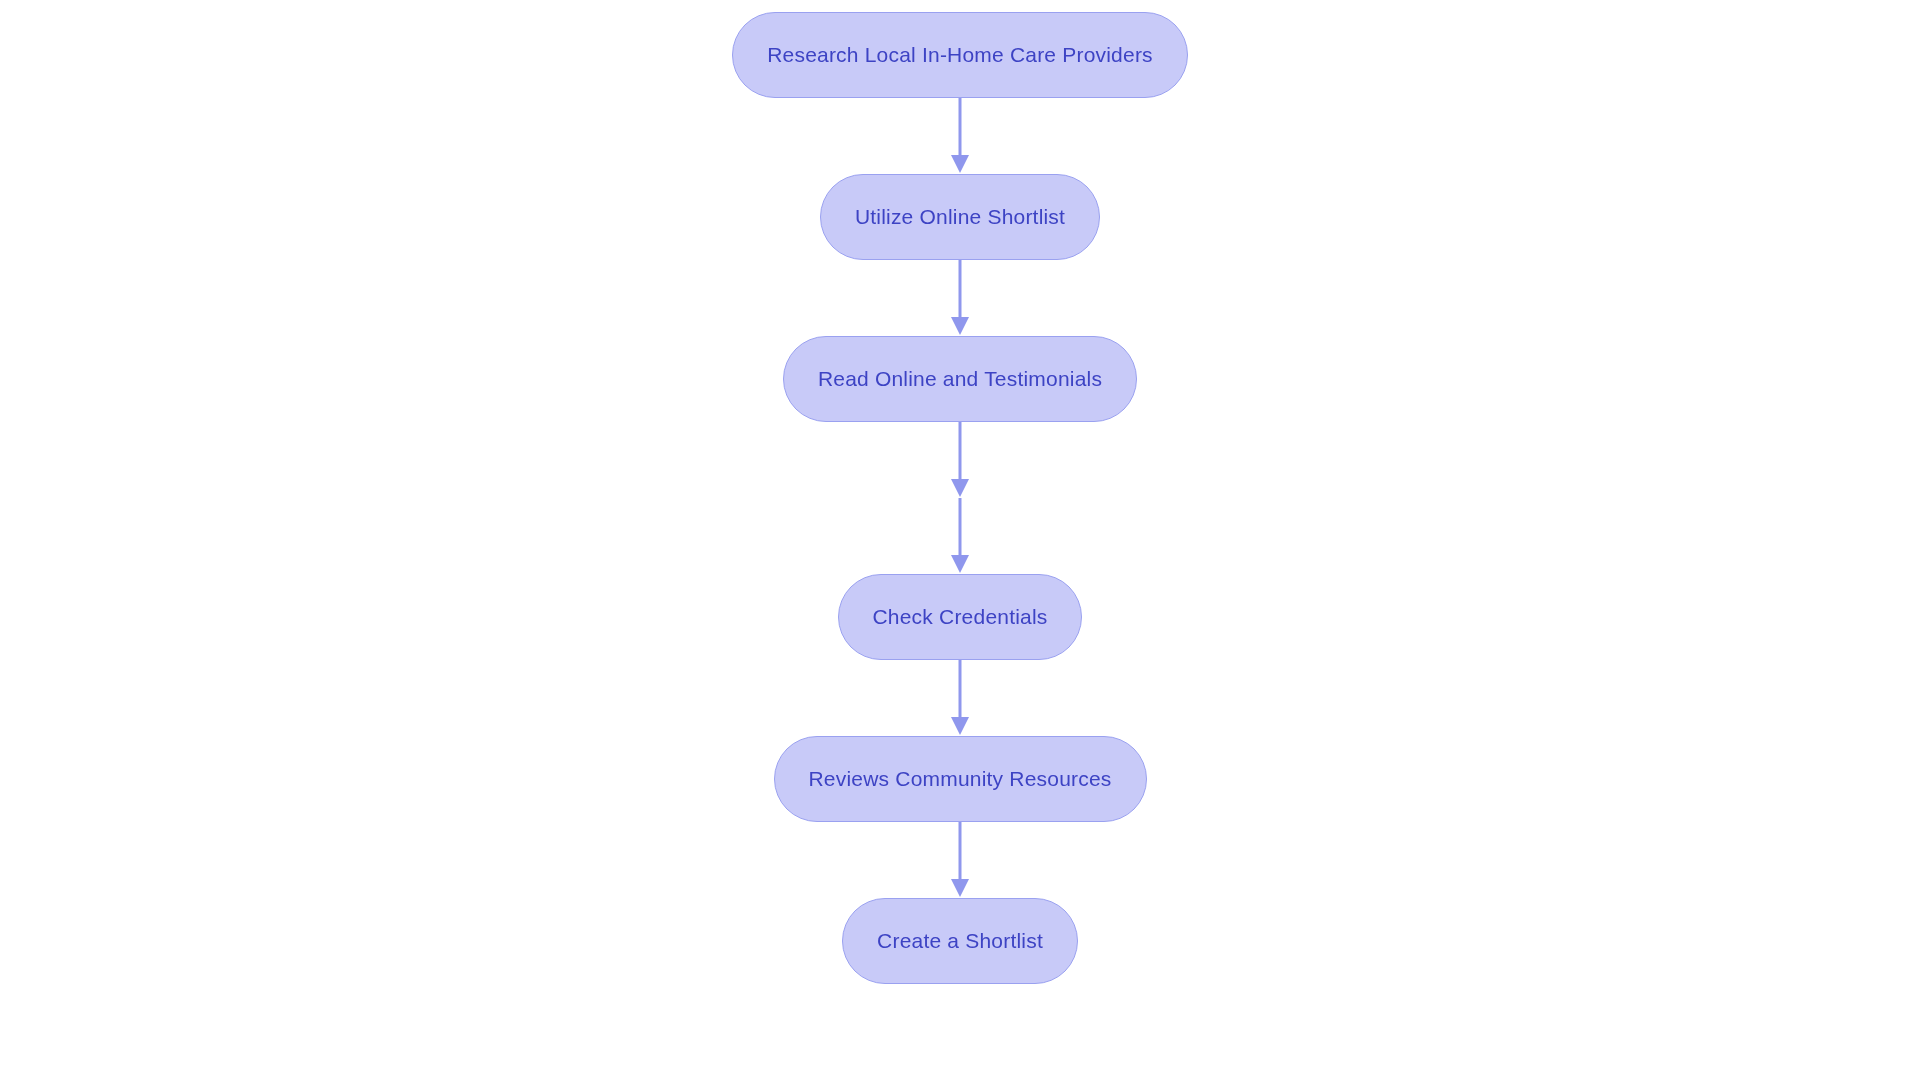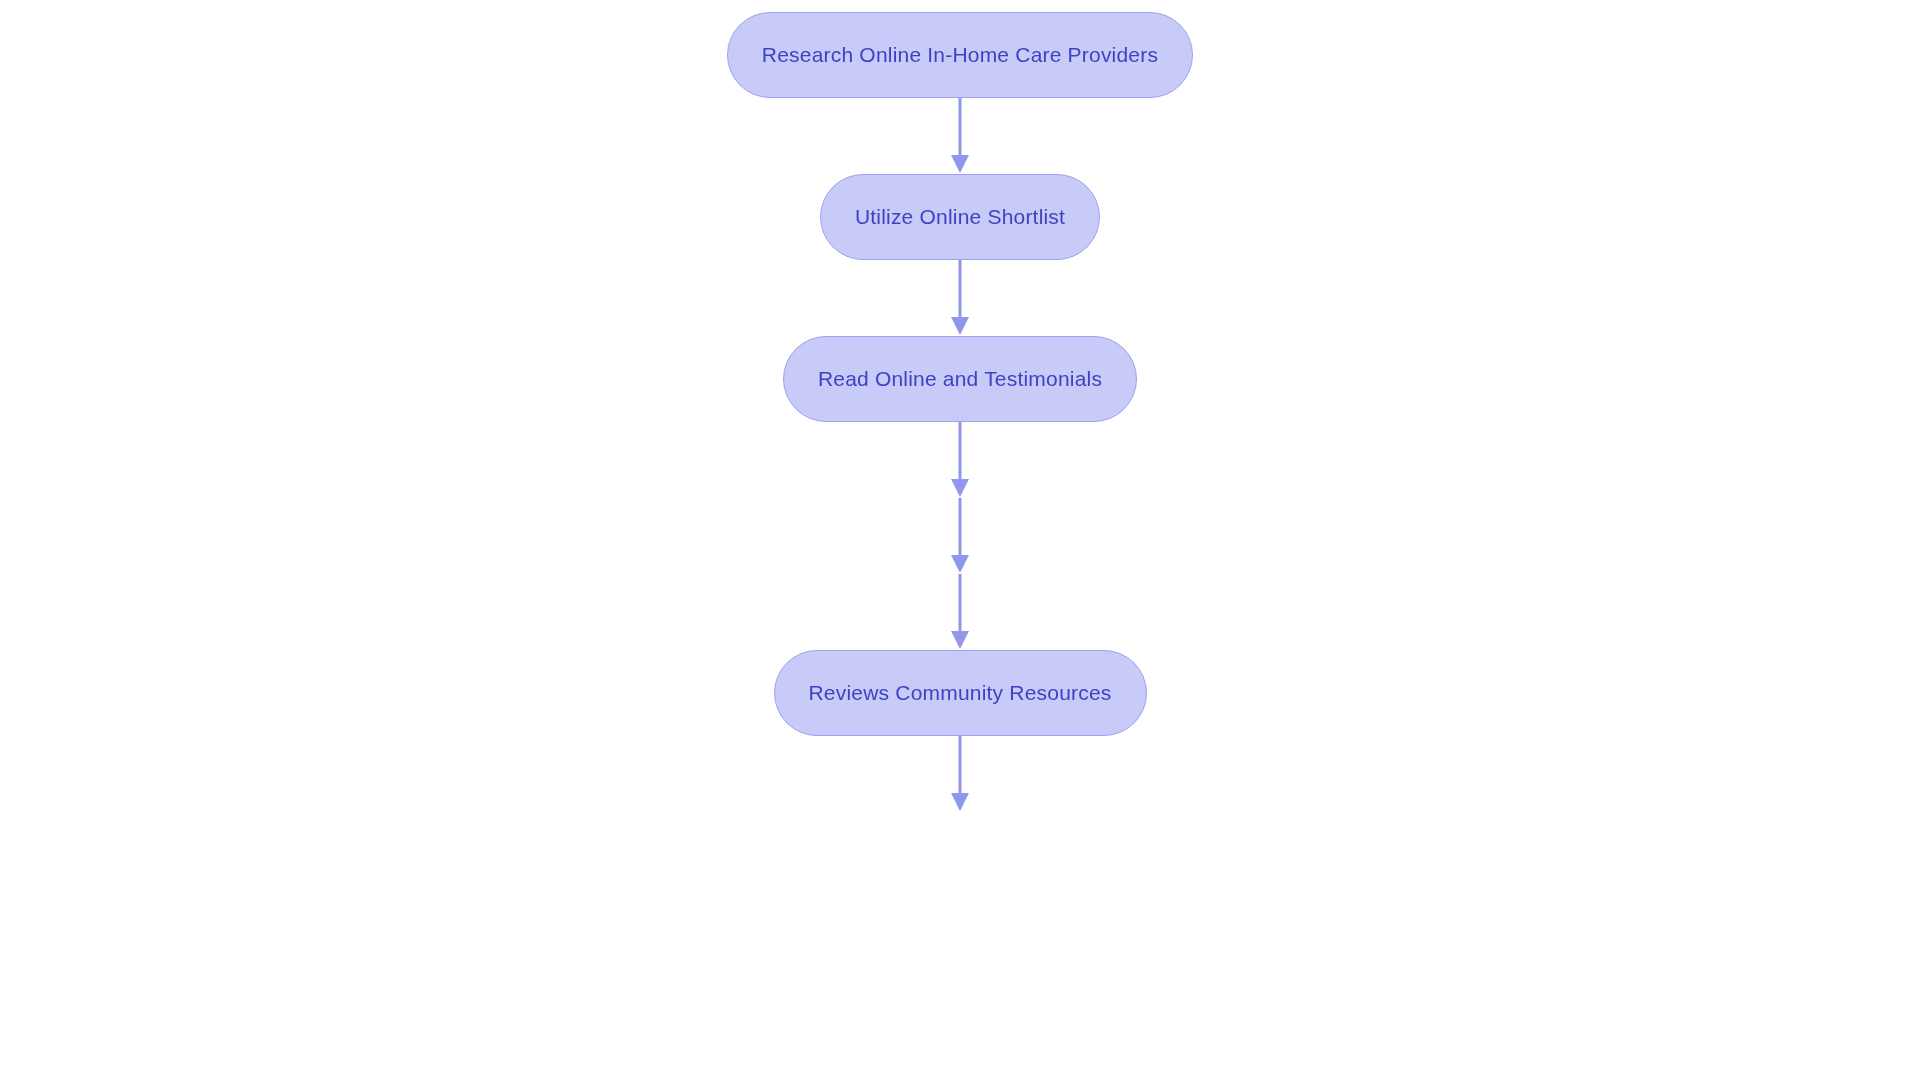--- a/index.html
+++ b/index.html
@@ -63,7 +63,7 @@
 <div id="canvas">
   <div id="flowchart">
       <div class="flow-node">
-        <span class="node-label">Research Online In-Home Care Providers</span>
+        <span class="node-label">Research Local In-Home Care Providers</span>
       </div>
       <svg class="flow-connector" viewBox="0 0 24 76">
         <line x1="12" y1="0" x2="12" y2="59"></line>

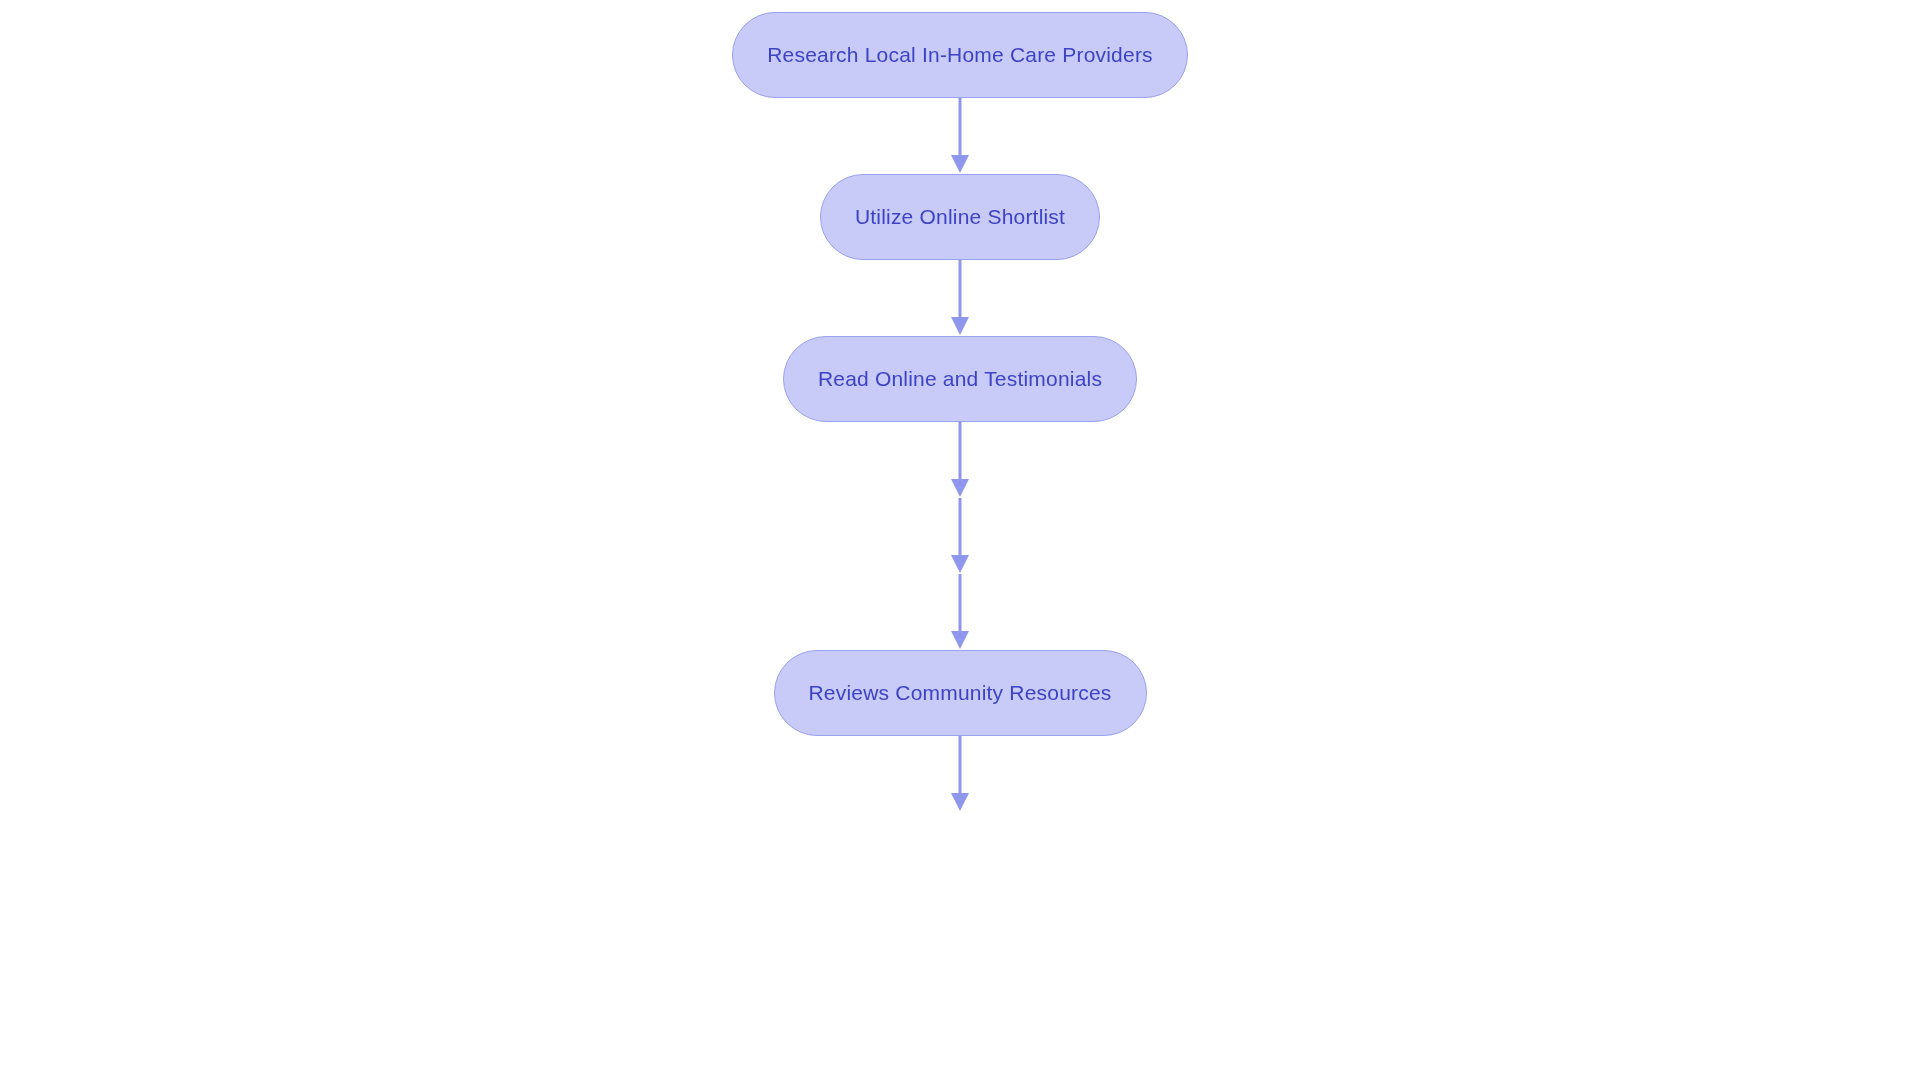--- a/index.html
+++ b/index.html
@@ -87,6 +87,9 @@
         <line x1="12" y1="0" x2="12" y2="59"></line>
         <polygon points="3,57 21,57 12,75"></polygon>
       </svg>
+      <div class="flow-node">
+        <span class="node-label">Check Credentials</span>
+      </div>
       <svg class="flow-connector" viewBox="0 0 24 76">
         <line x1="12" y1="0" x2="12" y2="59"></line>
         <polygon points="3,57 21,57 12,75"></polygon>

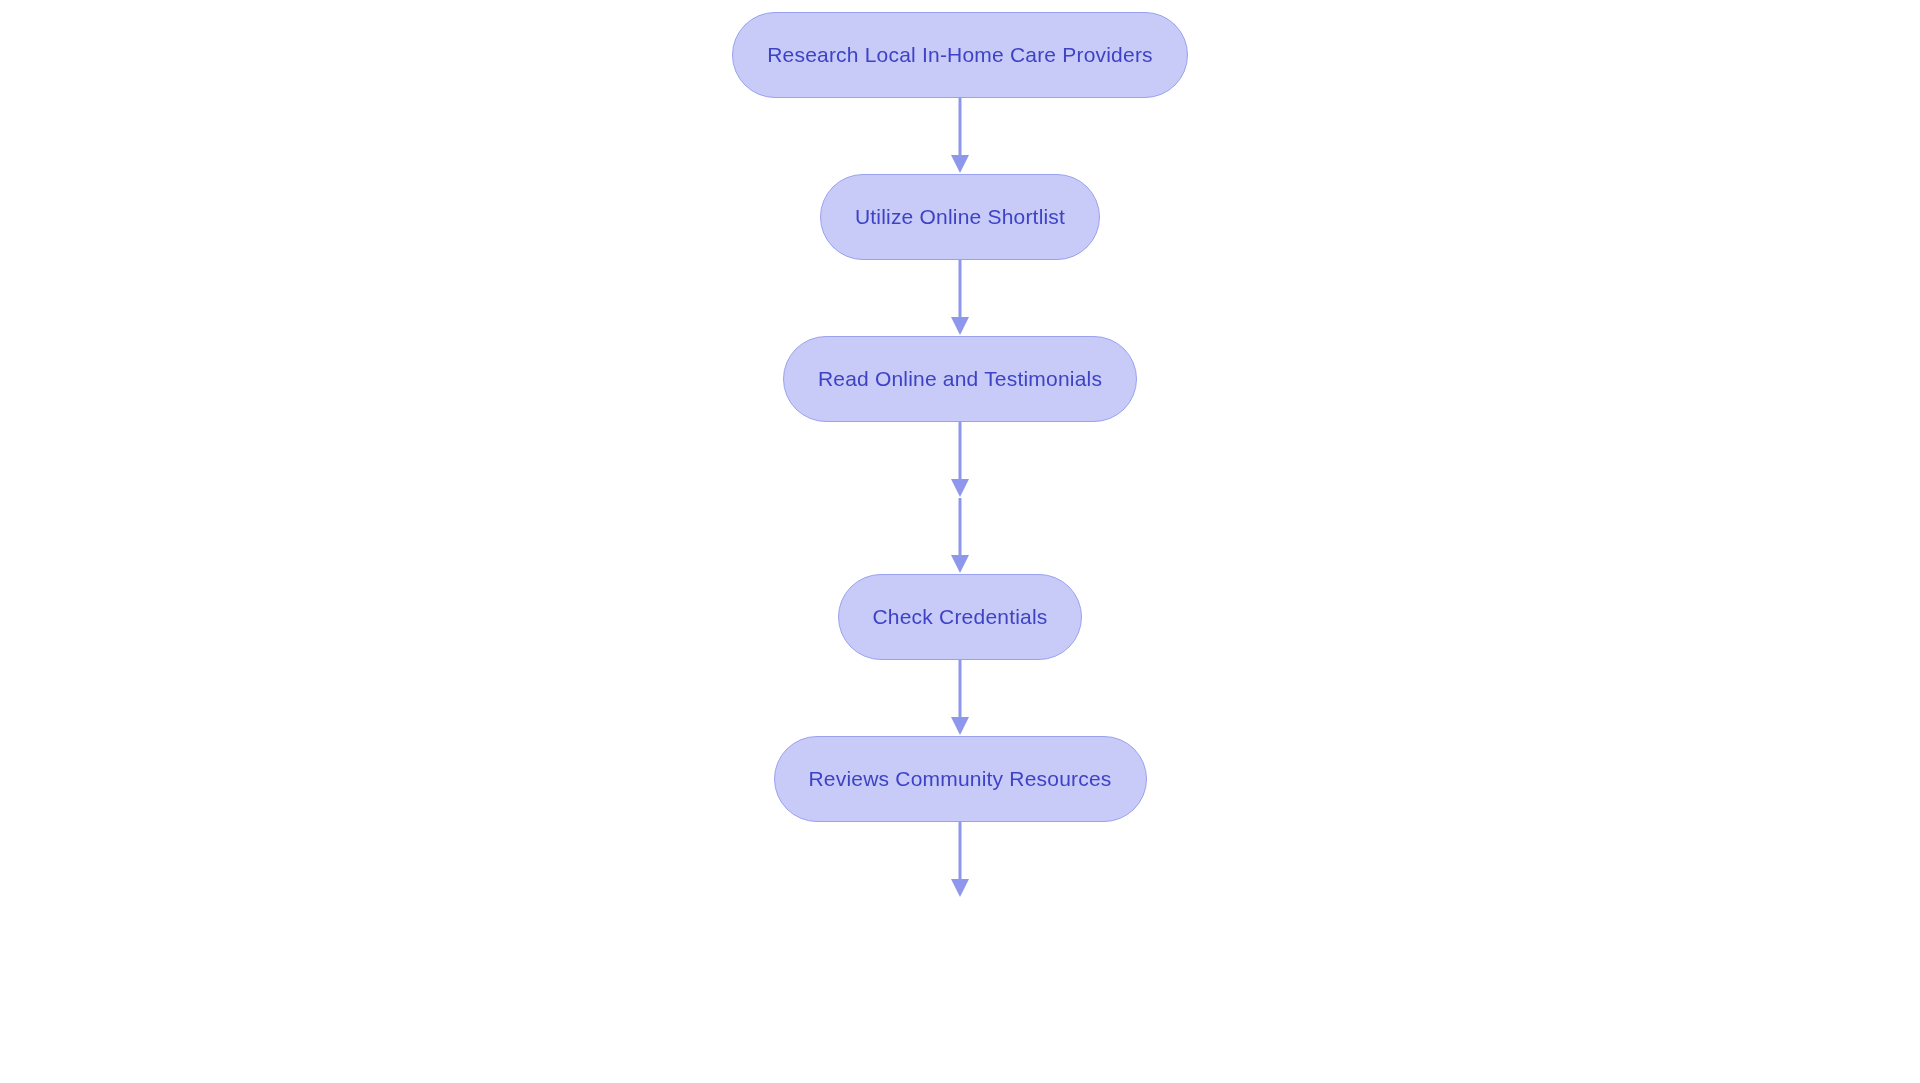--- a/index.html
+++ b/index.html
@@ -101,6 +101,9 @@
         <line x1="12" y1="0" x2="12" y2="59"></line>
         <polygon points="3,57 21,57 12,75"></polygon>
       </svg>
+      <div class="flow-node">
+        <span class="node-label">Create a Shortlist</span>
+      </div>
     </div>
 </div>
 

